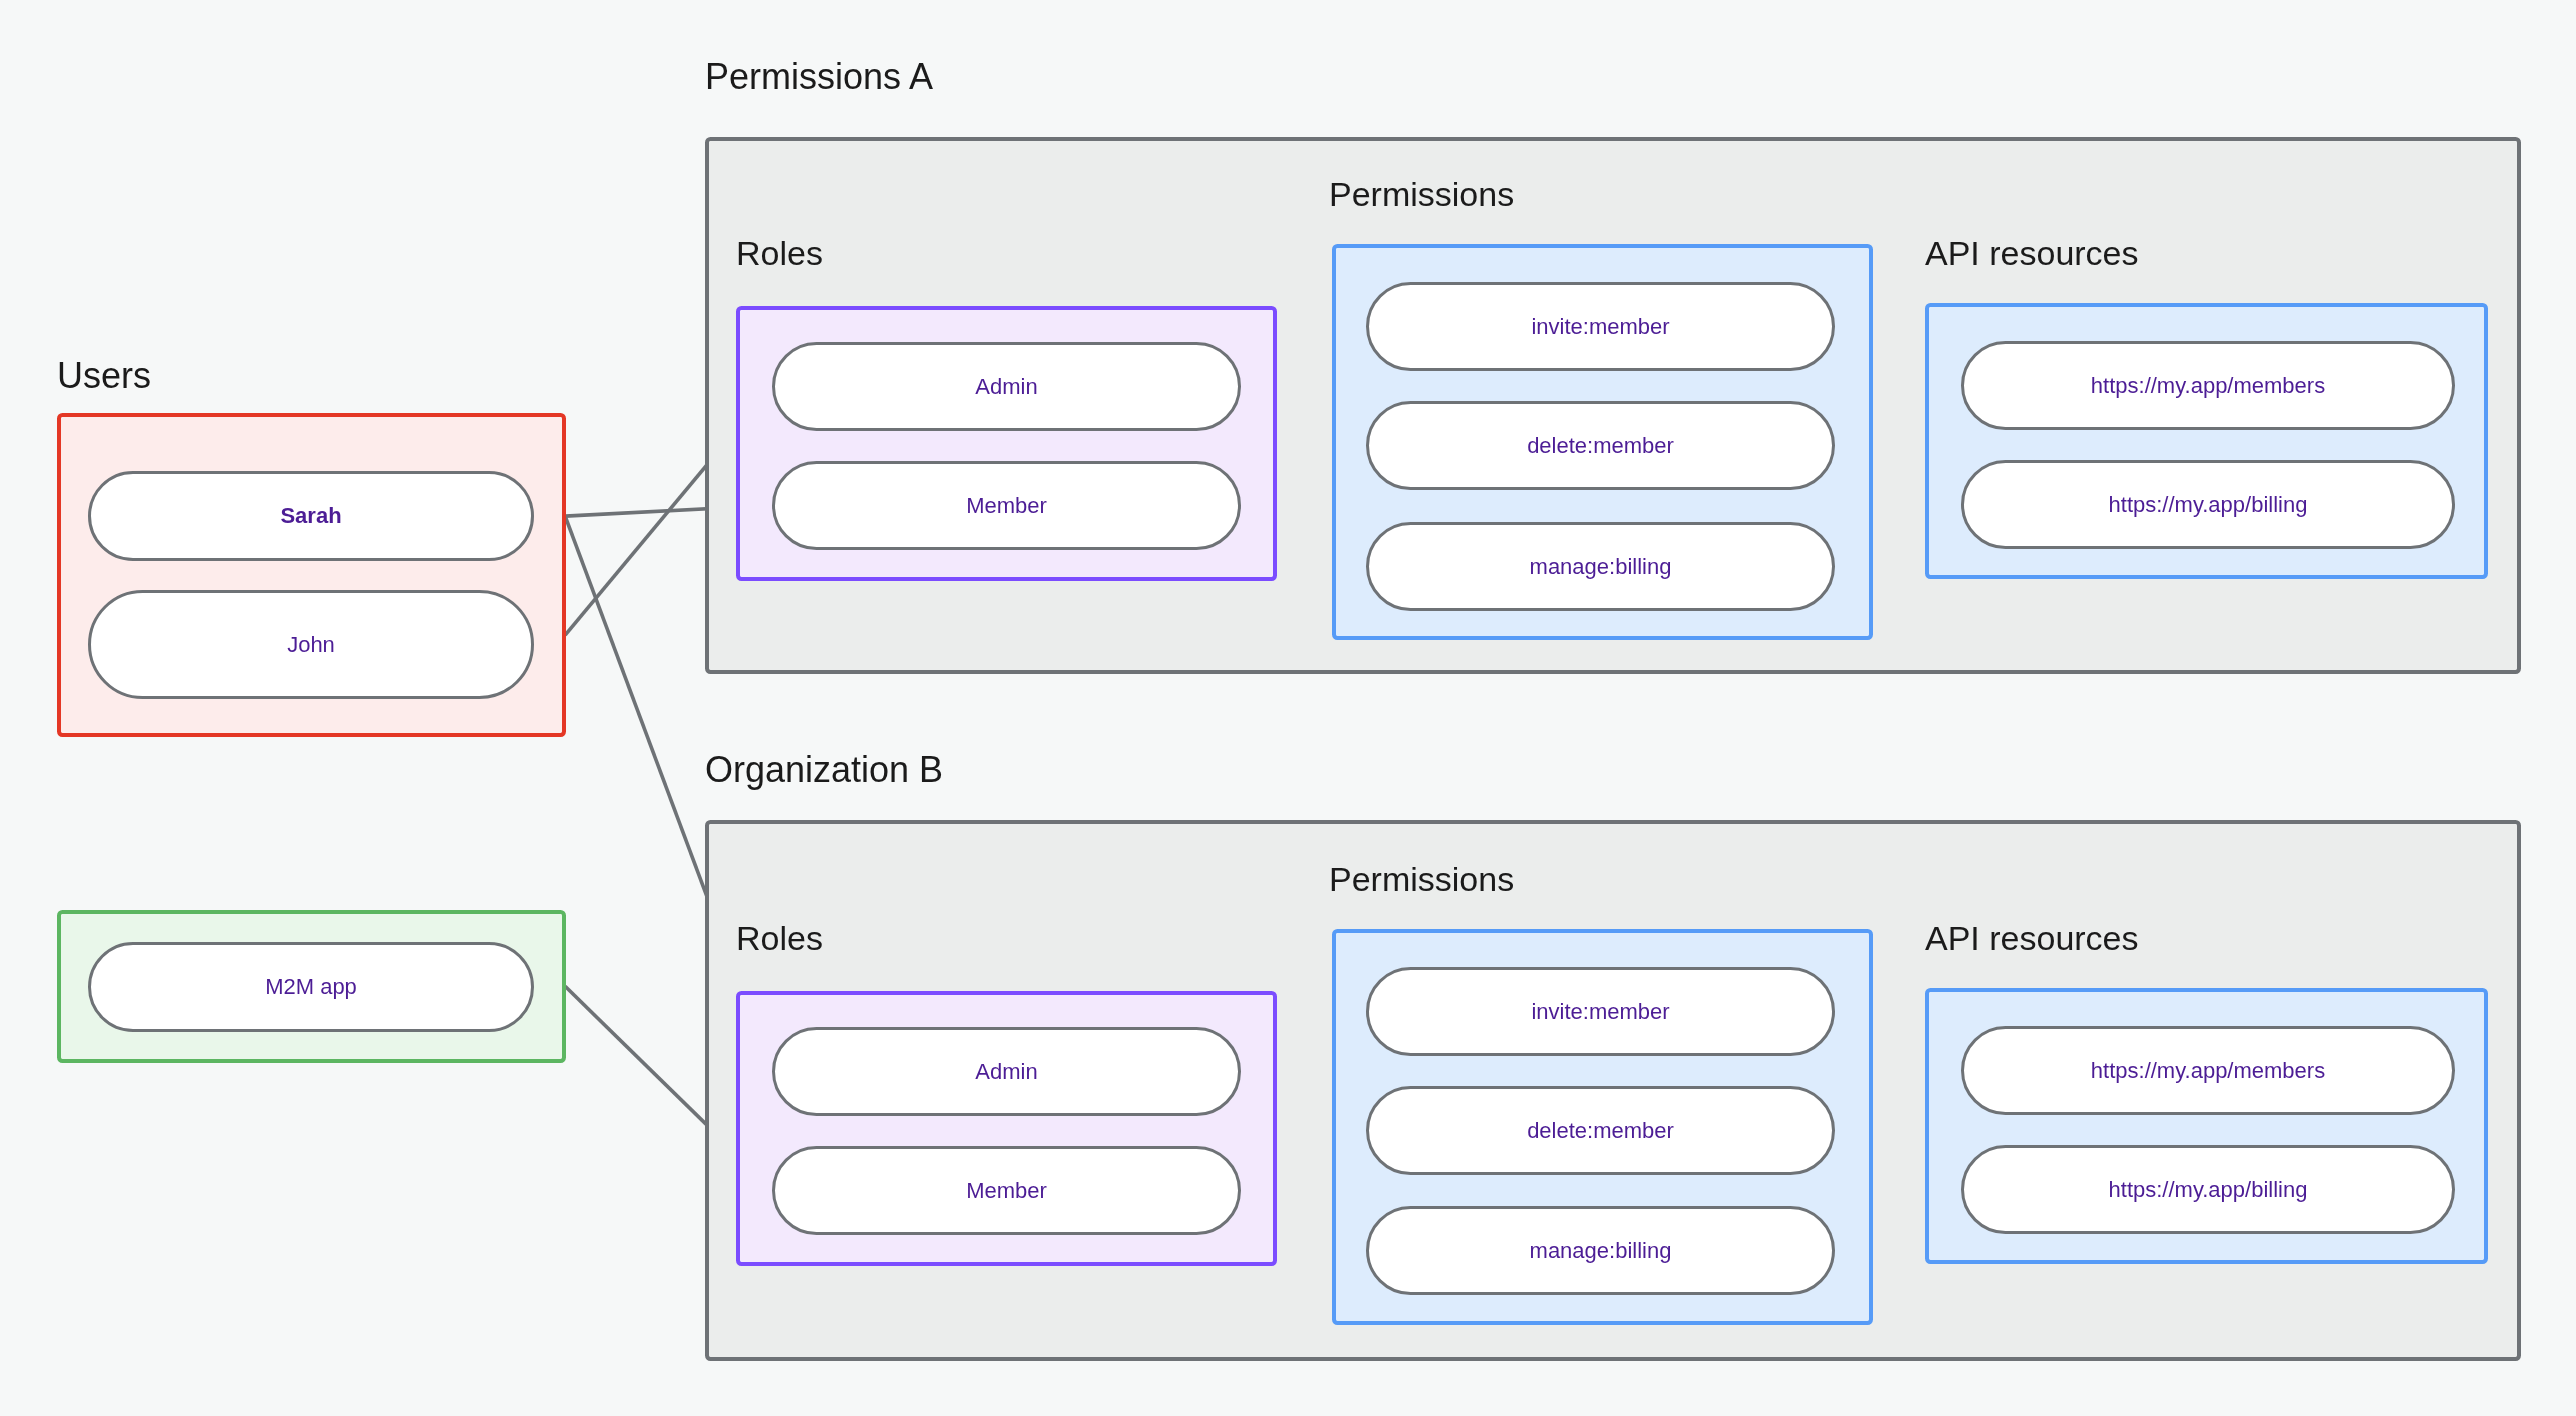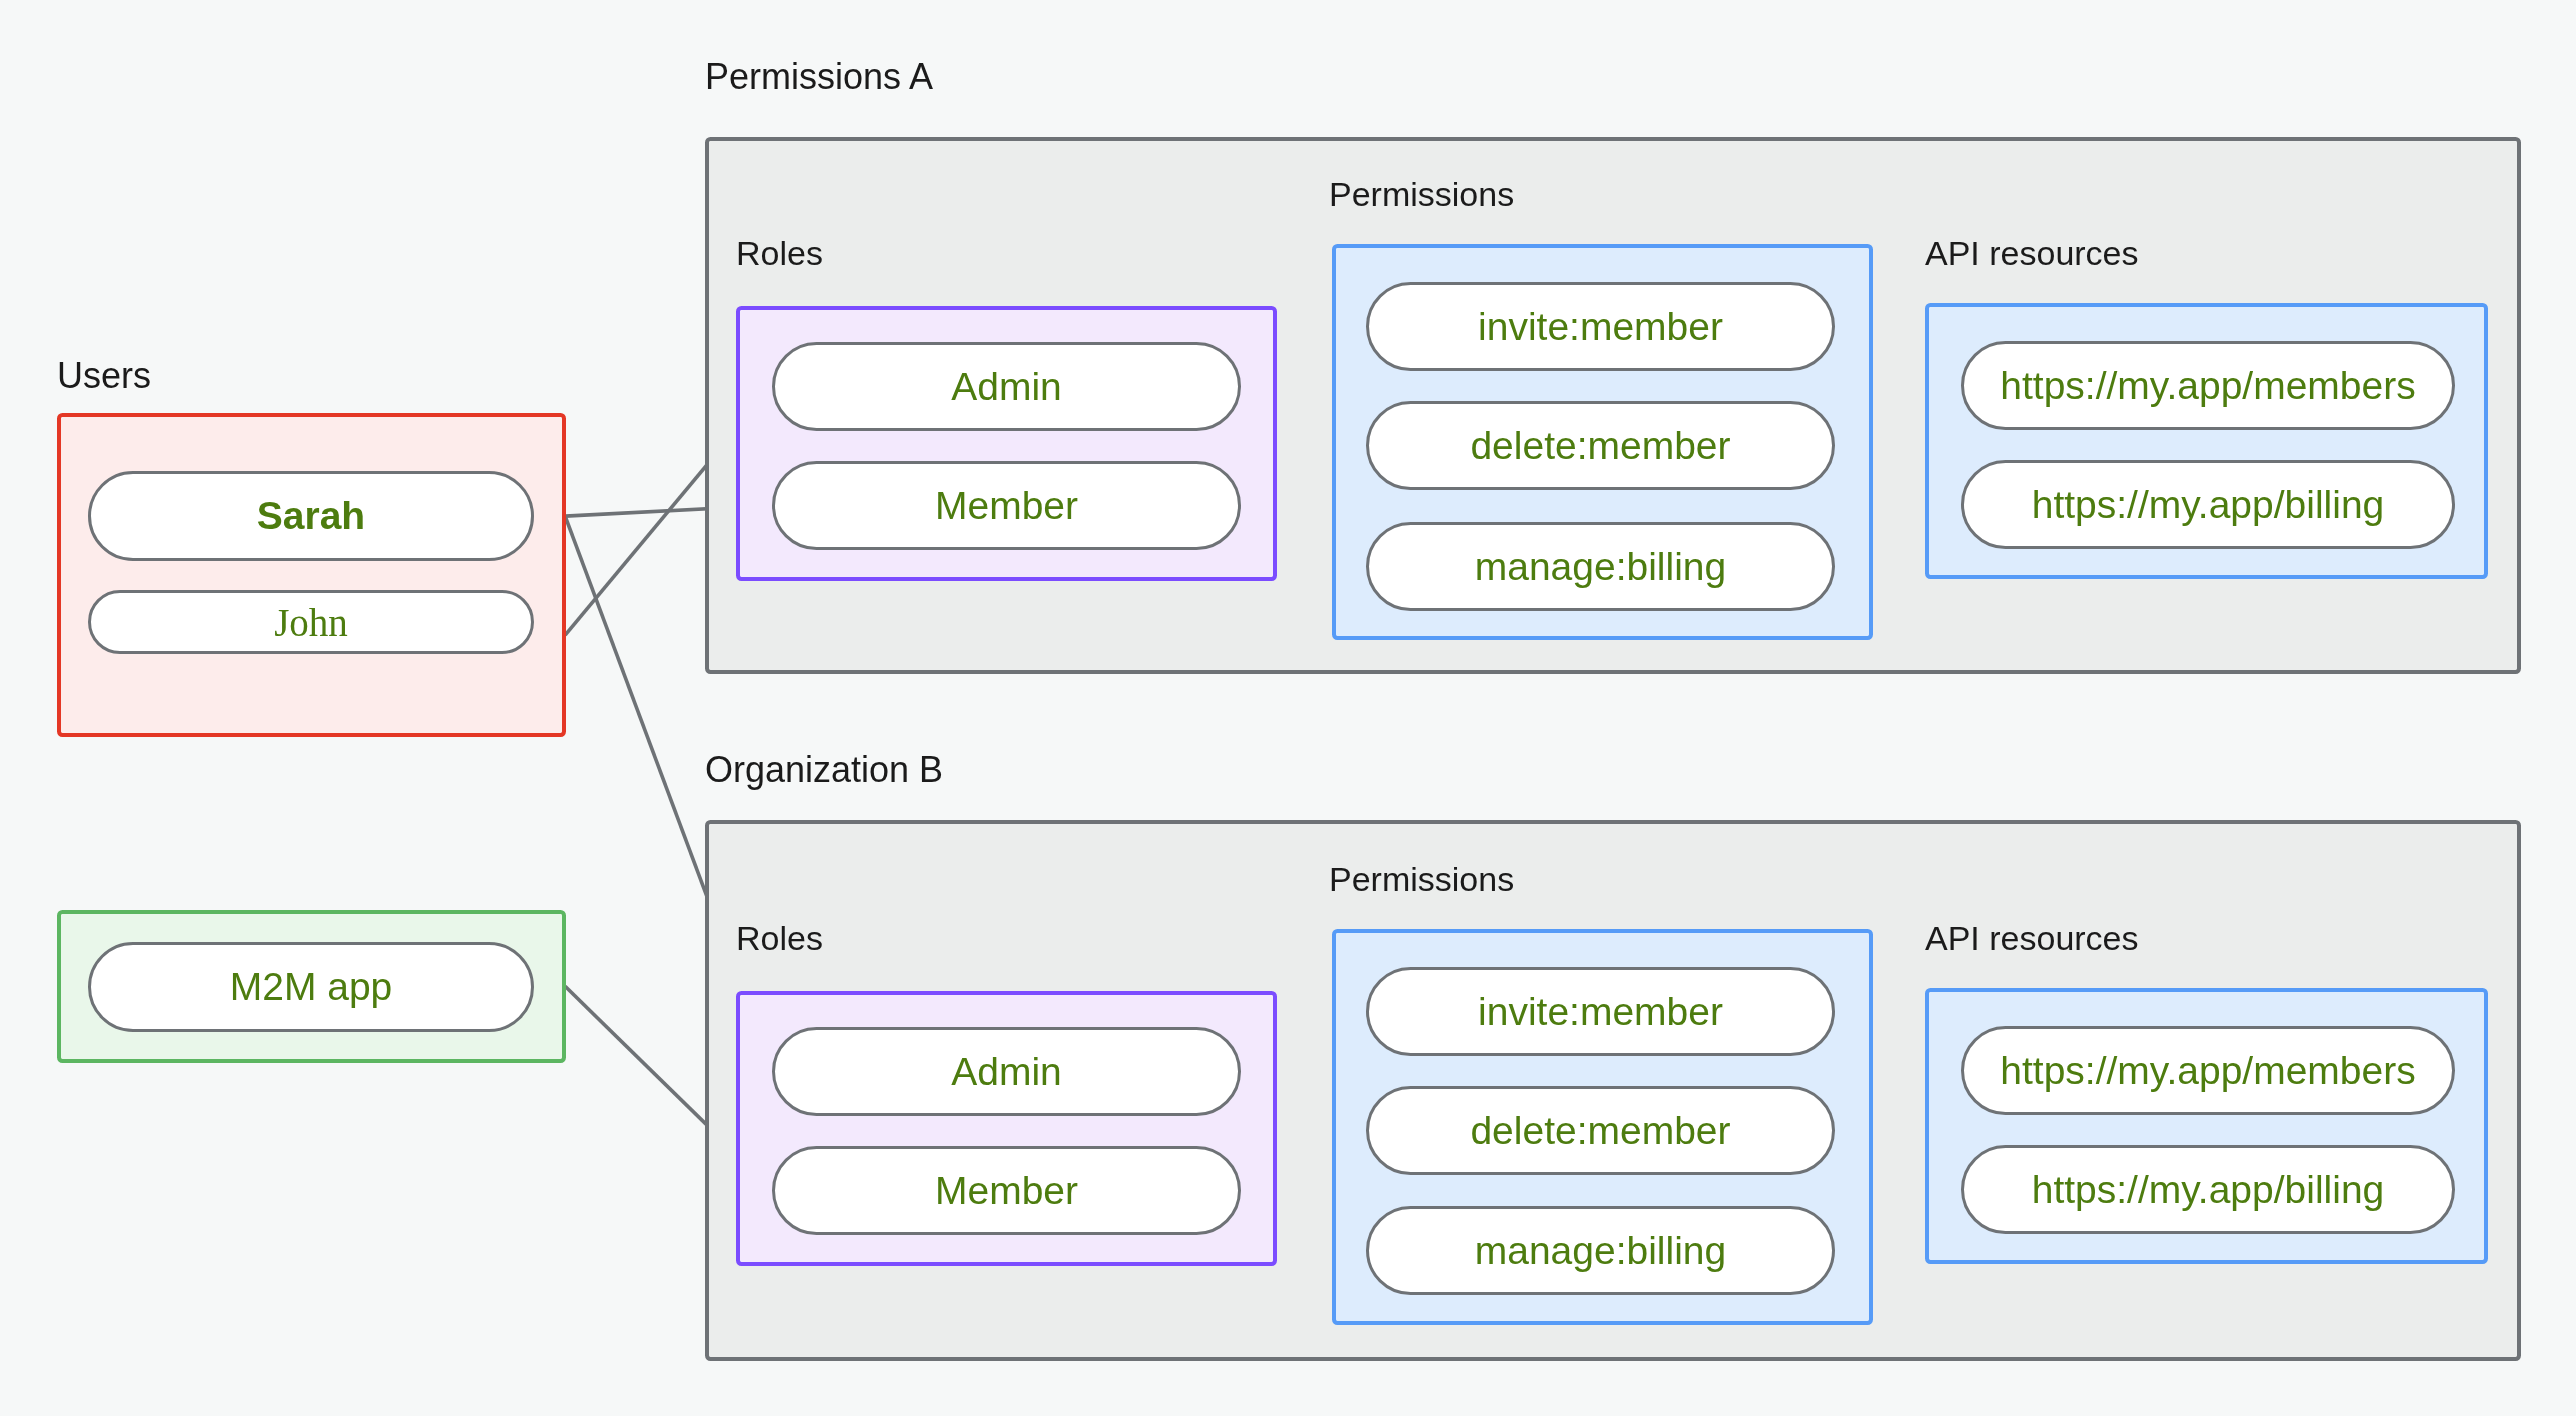--- a/index.html
+++ b/index.html
@@ -77,8 +77,8 @@
     display: flex;
     align-items: center;
     justify-content: center;
-    font-size: 39px;
-    color: #4d7c0f;
+    font-size: 22px;
+    color: #4c1d95;
     white-space: nowrap;
     z-index: 3;
   }

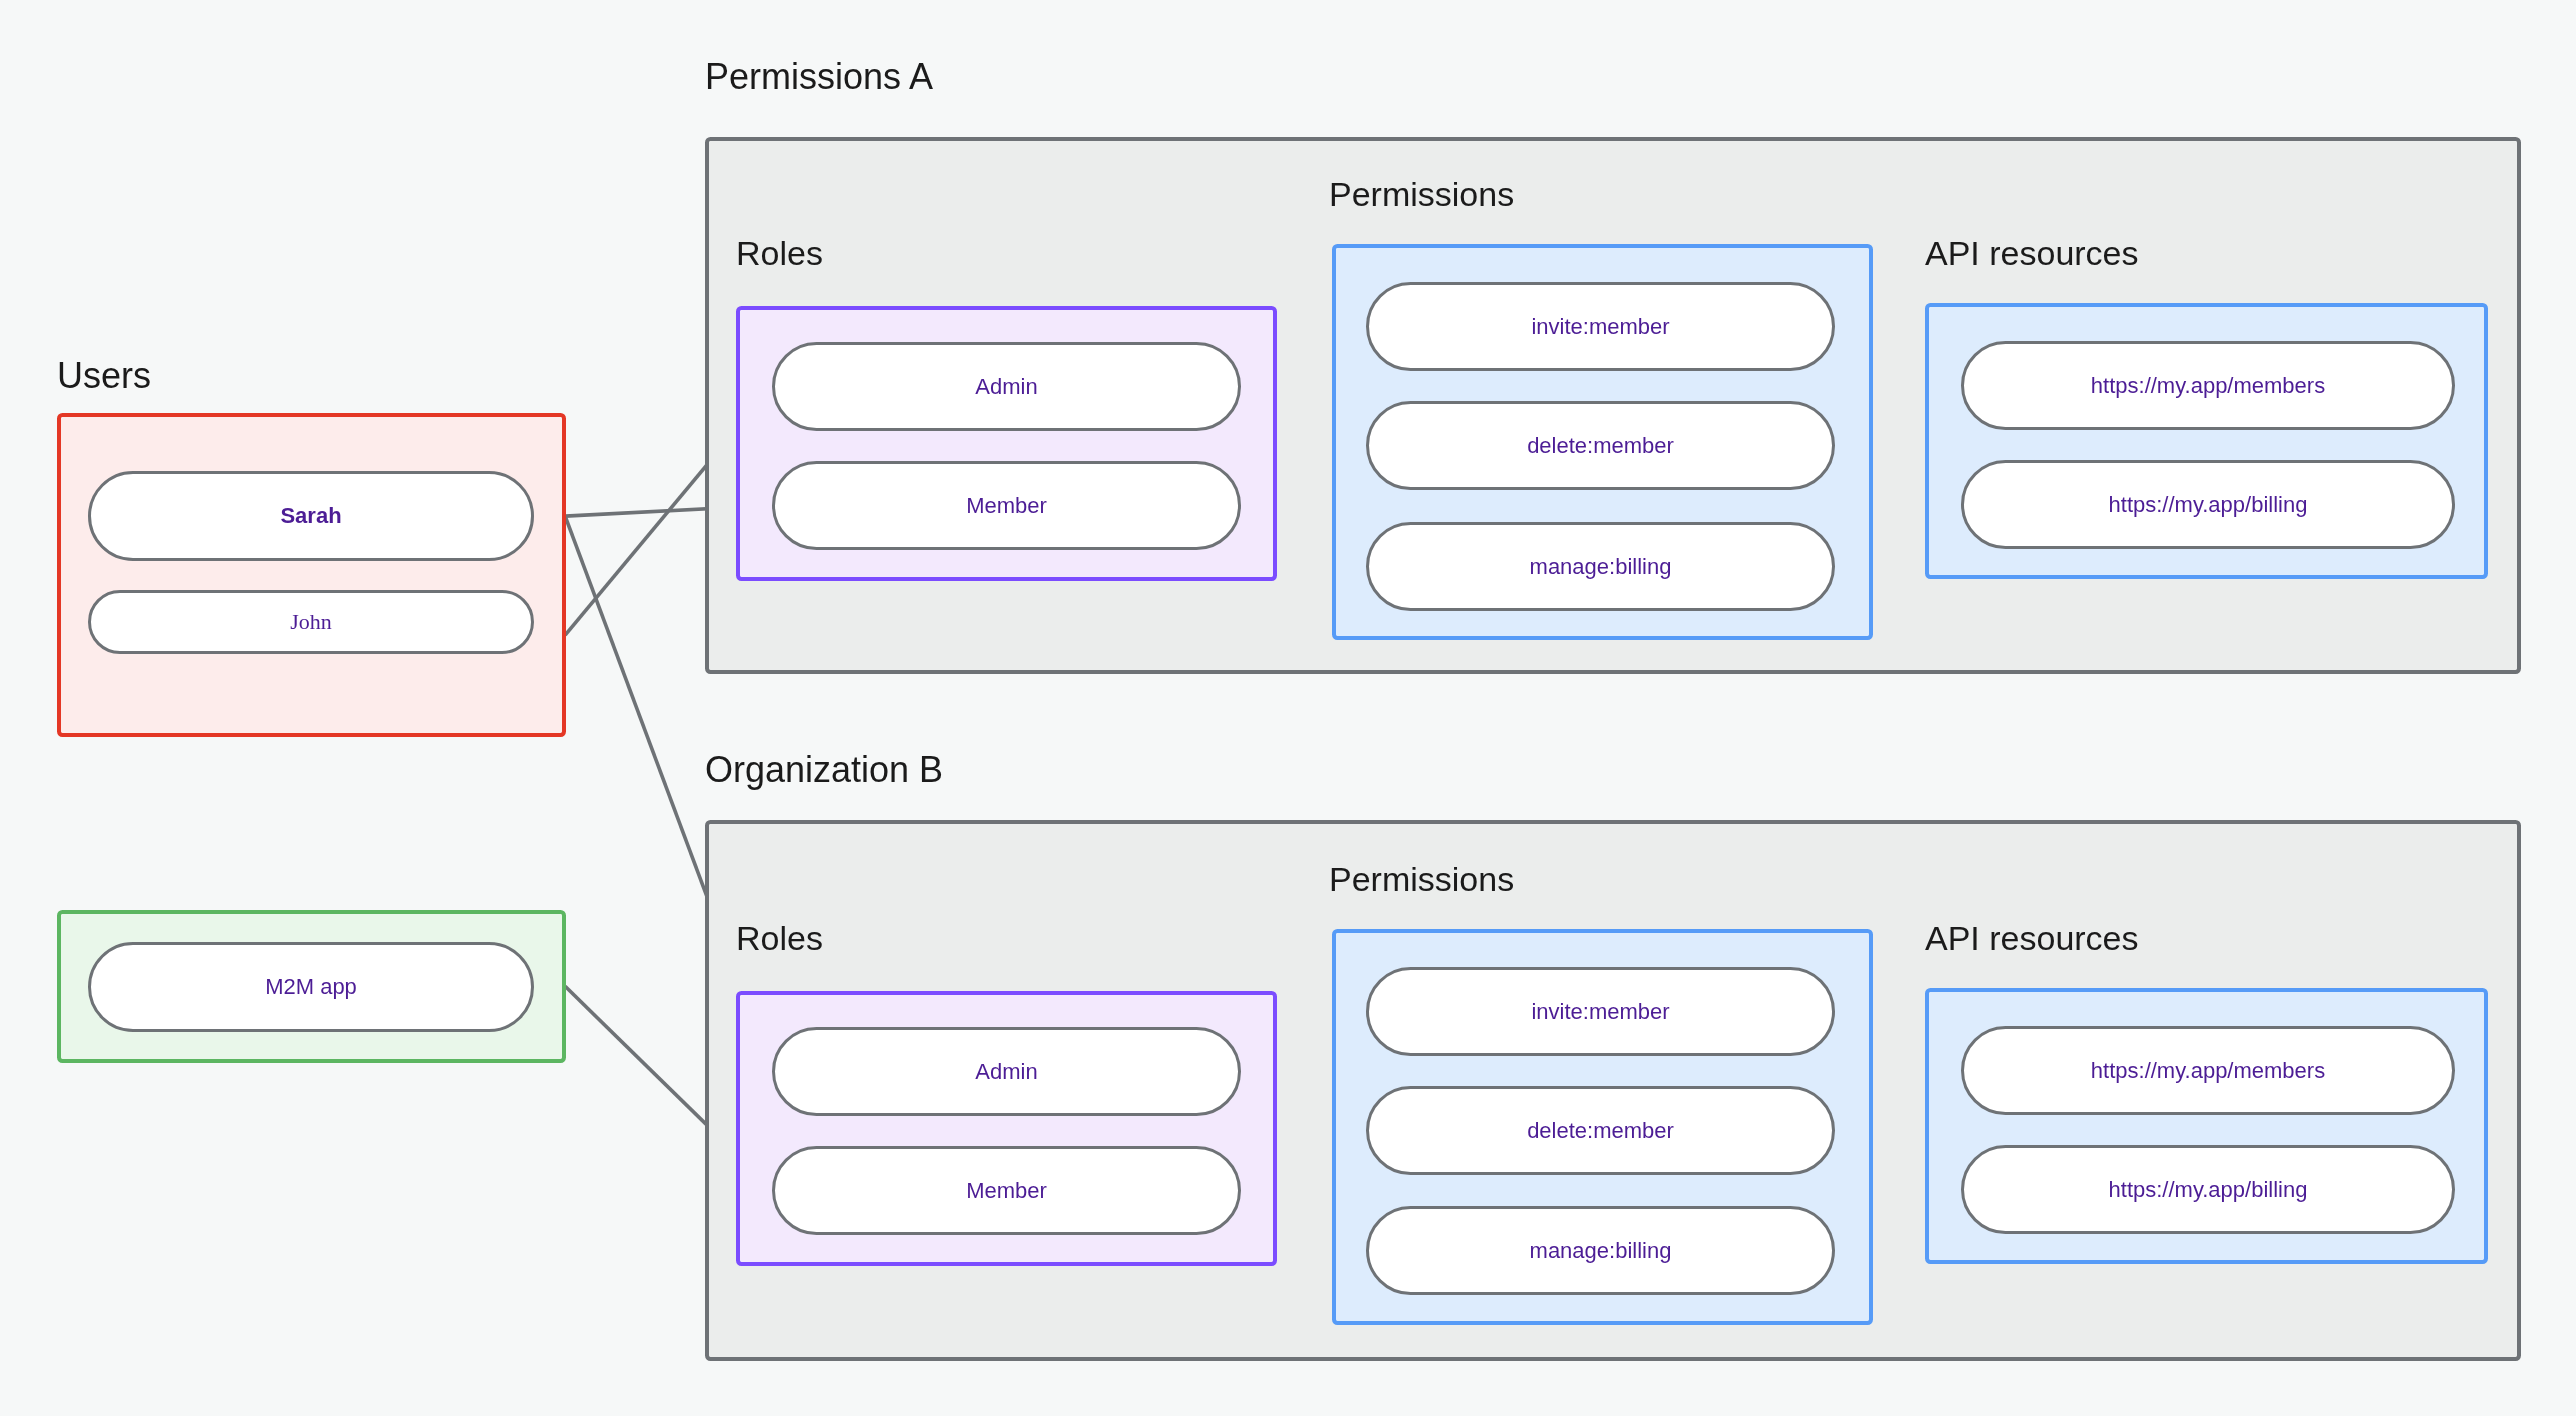--- a/index.html
+++ b/index.html
@@ -142,7 +142,7 @@
   <div class="caption" style="left:57px; top:339px;margin-top:19px;">Users</div>
   <div class="box box-users" style="left:57px; top:413px; width:509px; height:324px;"></div>
   <div class="pill" style="left:88px; top:471px; width:446px; height:90px;font-weight:bold;">Sarah</div>
-  <div class="pill" style="left:88px; top:590px; width:446px; height:64px;font-family:Liberation Serif, serif;">John</div>
+  <div class="pill" style="left:88px; top:590px; width:446px; height:109px;">John</div>
 
   <div class="box box-m2m" style="left:57px; top:910px; width:509px; height:153px;"></div>
   <div class="pill" style="left:88px; top:942px; width:446px; height:90px;">M2M app</div>

